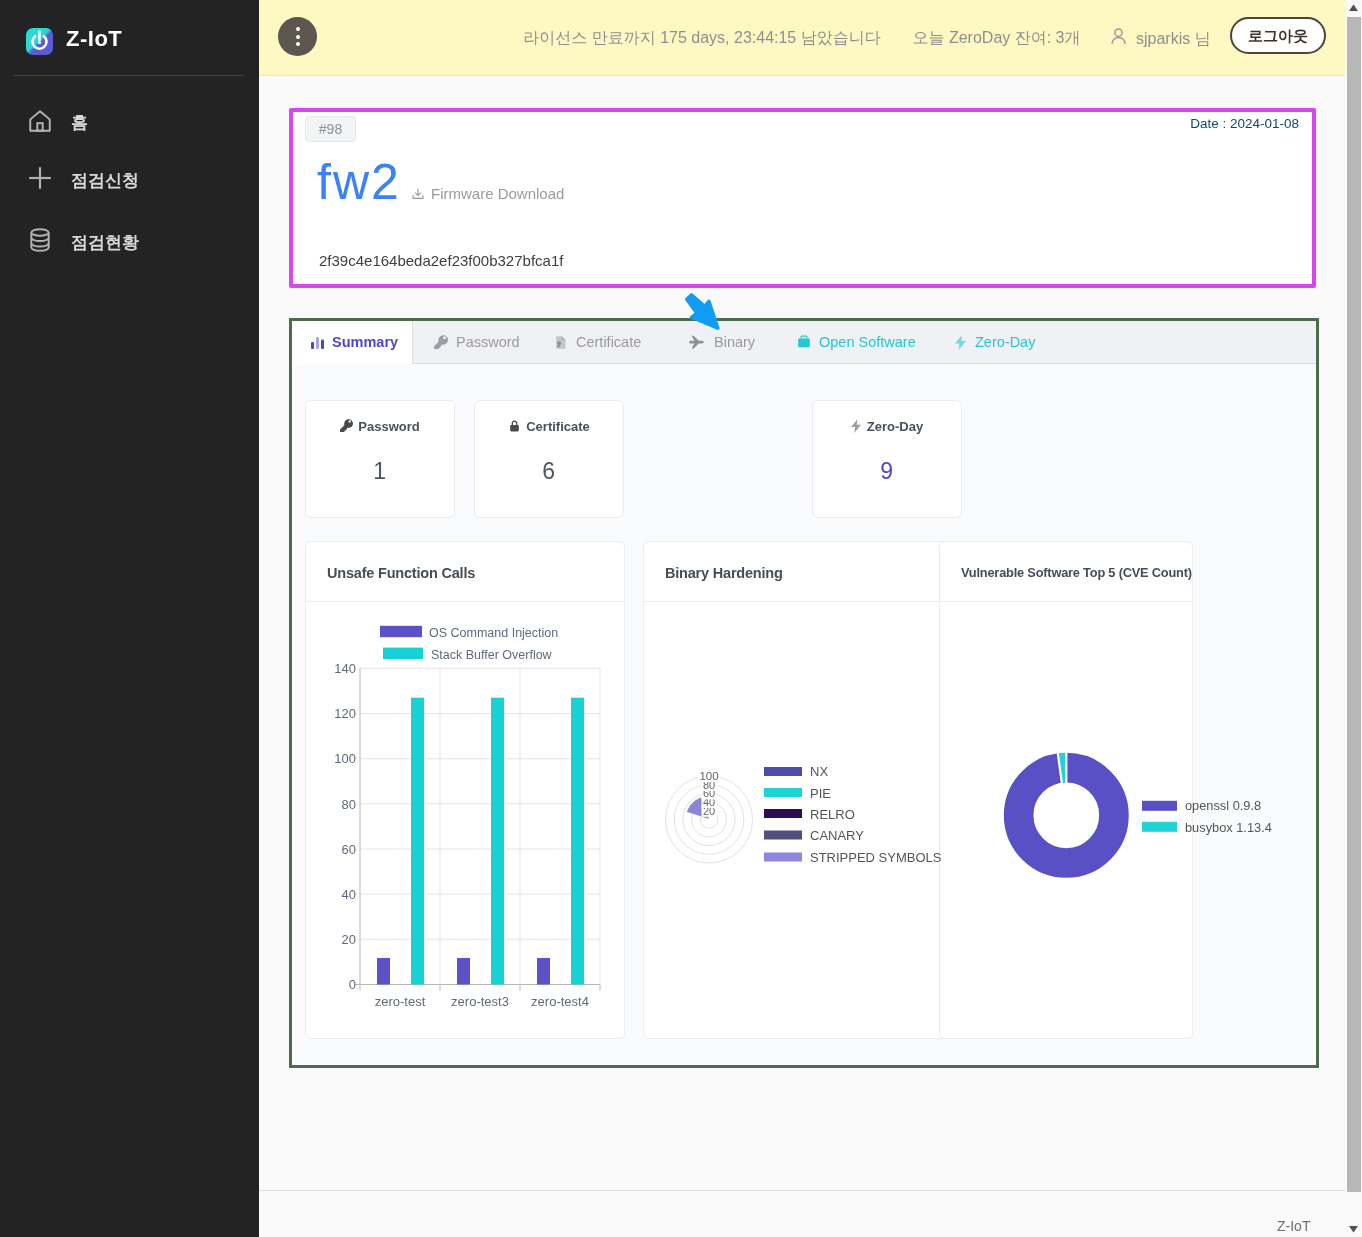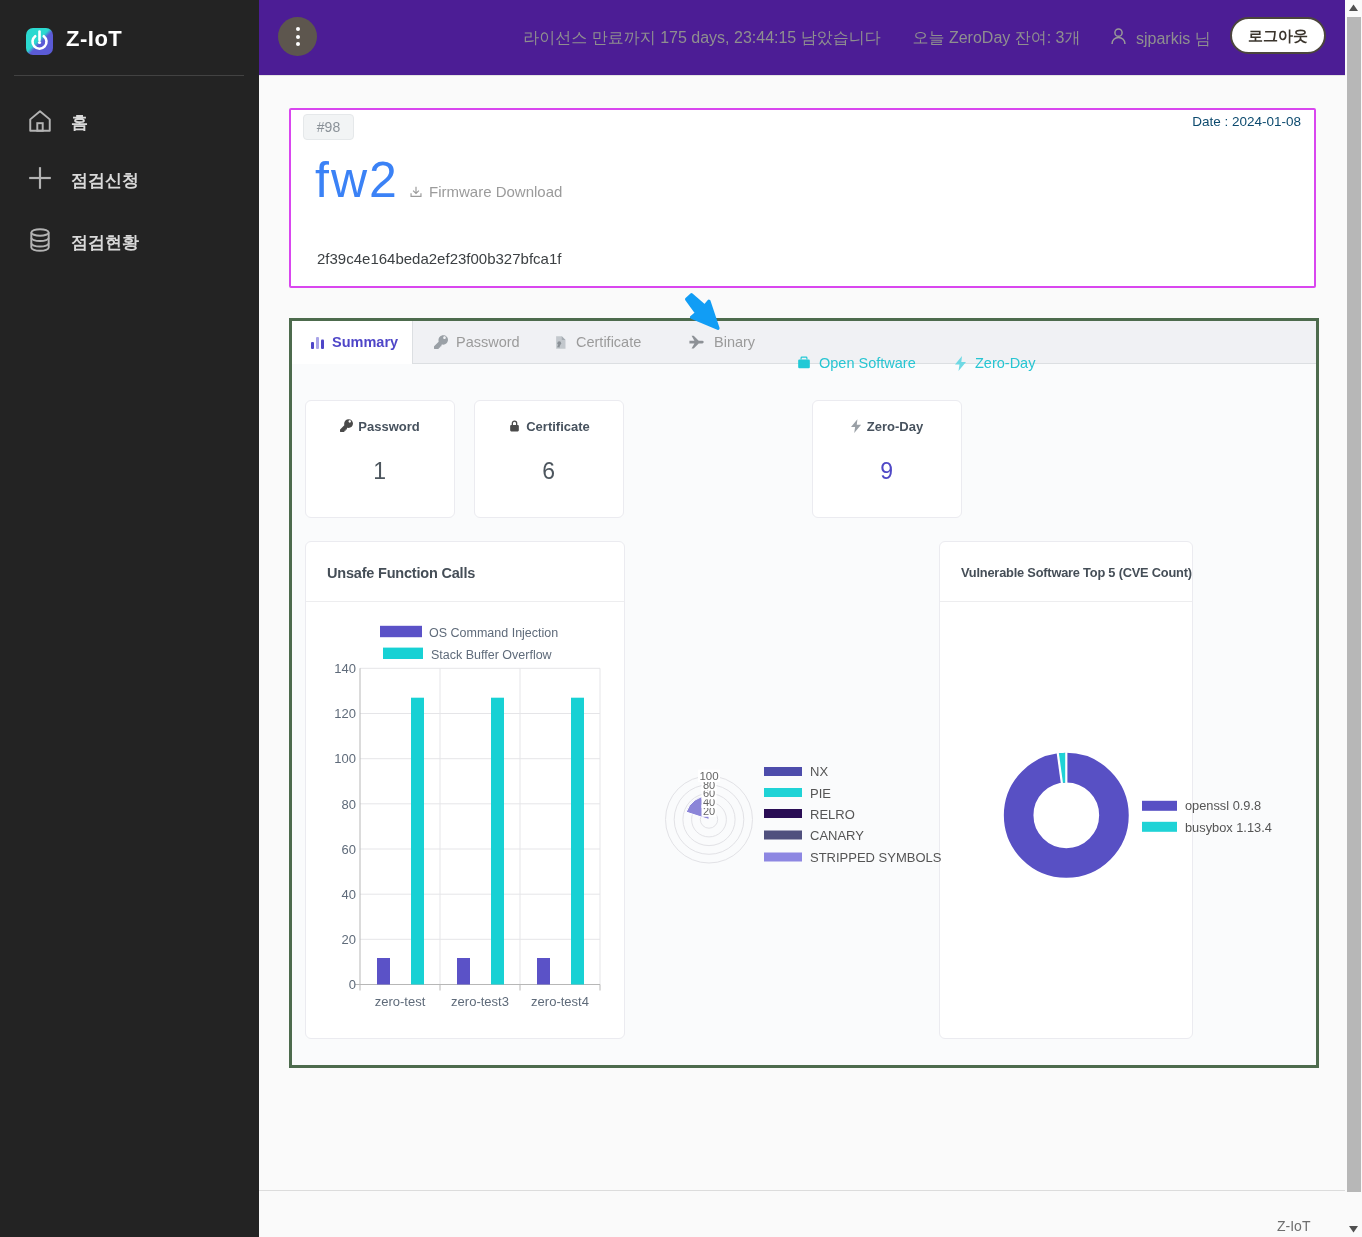--- a/index.html
+++ b/index.html
@@ -17,7 +17,7 @@
 .nav-text { position:absolute; left:71px; color:#d9d9d9; font-size:17px; font-weight:bold; }
 
 
-#topbar { position:absolute; left:259px; top:0; width:1086px; height:76px; background:#4c1d95; border-bottom:1px solid #e3e3e3; }
+#topbar { position:absolute; left:259px; top:0; width:1086px; height:76px; background:#fef9c3; border-bottom:1px solid #e3e3e3; }
 #tb-circle { position:absolute; left:19px; top:17px; width:39px; height:39px; border-radius:50%; background:#5d564e; }
 #tb-circle .dot { position:absolute; left:17.5px; width:4px; height:4px; border-radius:50%; background:#fff; }
 .tb-gray { color:#8f8f8f; font-size:16px; }

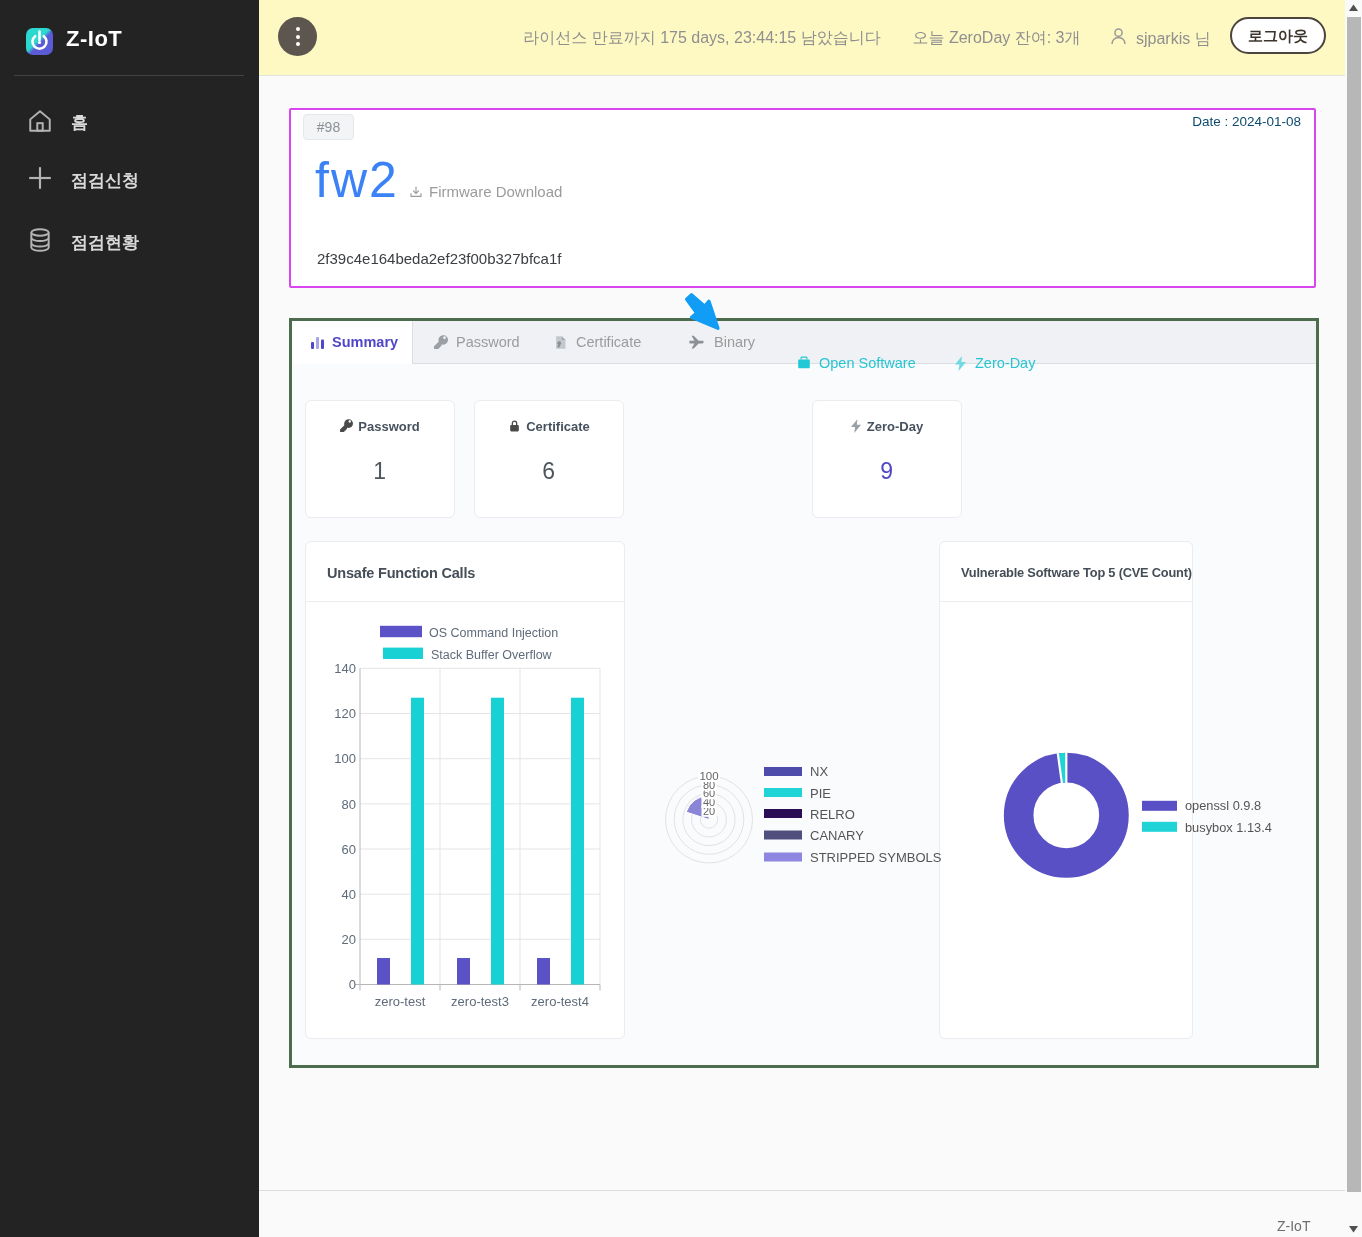--- a/index.html
+++ b/index.html
@@ -27,7 +27,7 @@
 #logout { position:absolute; left:971px; top:17px; width:96px; height:37px; border:2px solid #4b453d; border-radius:19px; background:#fff; color:#3a342c; font-size:15px; font-weight:bold; text-align:center; line-height:33px; }
 
 
-#fwcard { position:absolute; left:289px; top:108px; width:1027px; height:180px; background:#fff; border:2px solid #d946ef; border-radius:2px; }
+#fwcard { position:absolute; left:289px; top:108px; width:1027px; height:180px; background:#fff; border:4px solid #d946ef; border-radius:2px; }
 #fwbadge { position:absolute; left:12px; top:4px; width:51px; height:26px; background:#f2f4f5; border:1px solid #e5e8ea; border-radius:4px; color:#8a9198; font-size:14px; text-align:center; line-height:24px; }
 #fwdate { position:absolute; right:13px; top:4px; color:#0c4a6e; font-size:13.5px; }
 #fwname { position:absolute; left:24px; top:41px; color:#3b82f6; font-size:50px; letter-spacing:2px; }

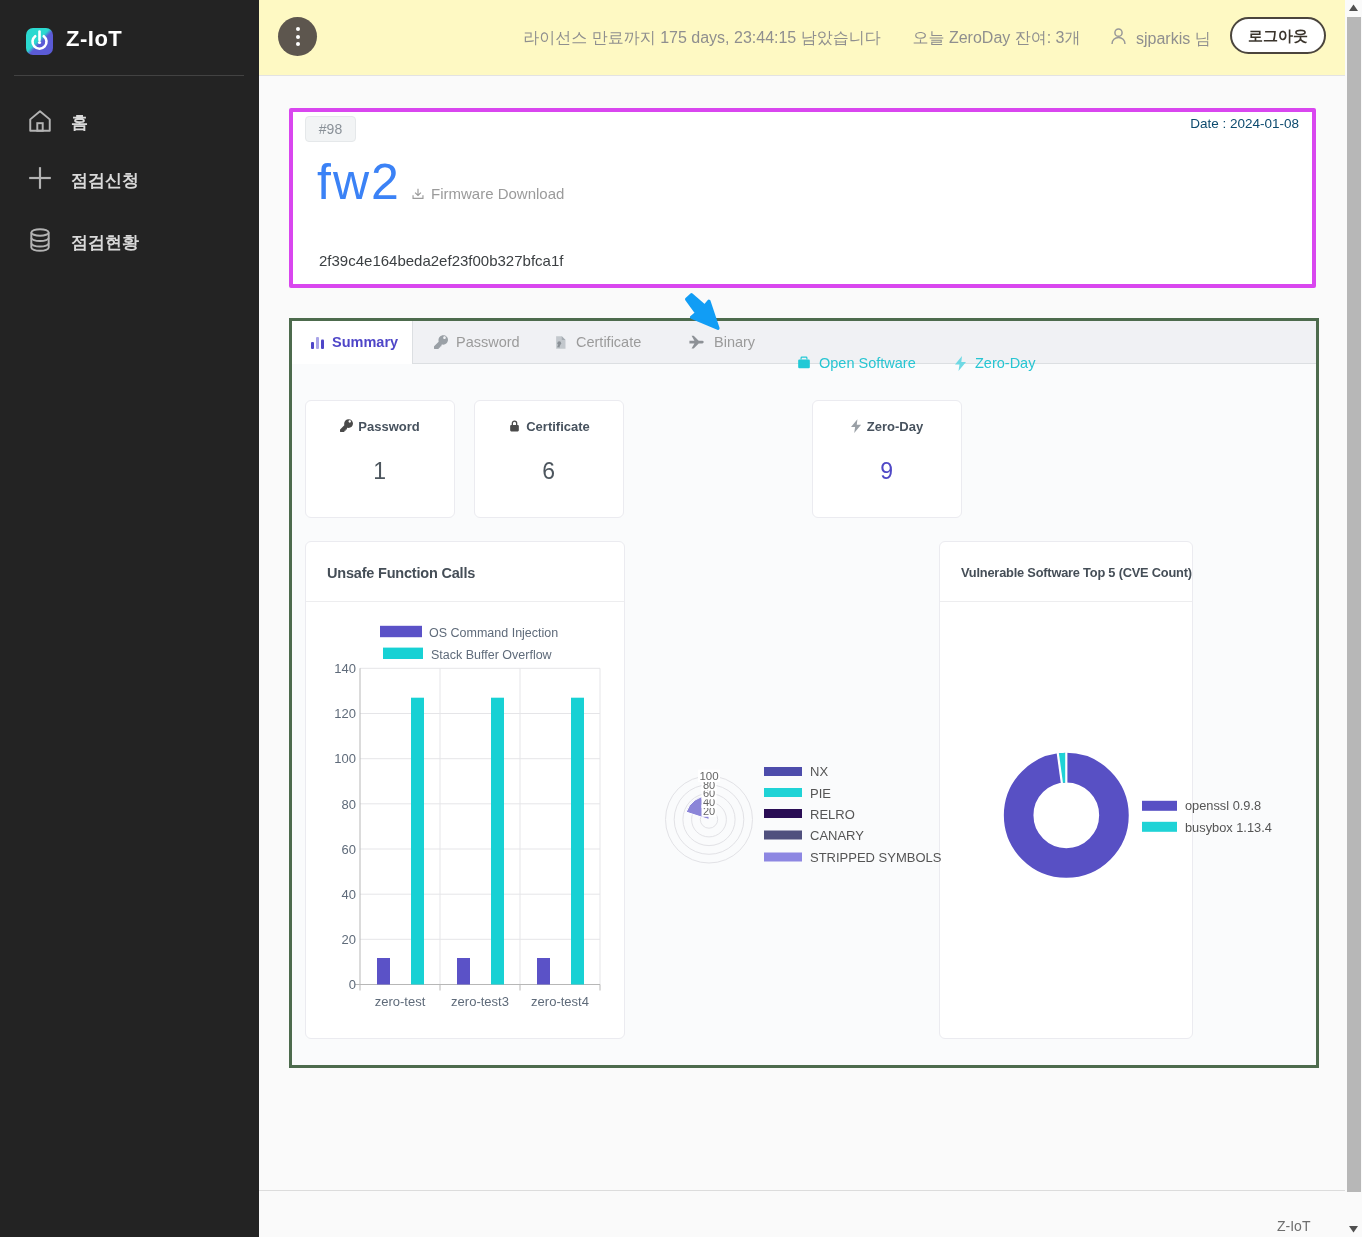--- a/index.html
+++ b/index.html
@@ -43,7 +43,7 @@
 #tab-active { position:absolute; left:0; top:0; width:121px; height:43px; background:#fff; border-right:1px solid #dcdfe2; }
 .tab { position:absolute; top:0; height:42px; display:flex; align-items:center; font-size:14.5px; color:#9b9b9b; }
 .tab .ti { margin-right:8px; display:flex; }
-.teal { color:#27c5d2 !important;margin-top:21px; }
+.teal { color:#27c5d2 !important; }
 #tab-summary { color:#4f46c8; font-weight:bold; }
 
 

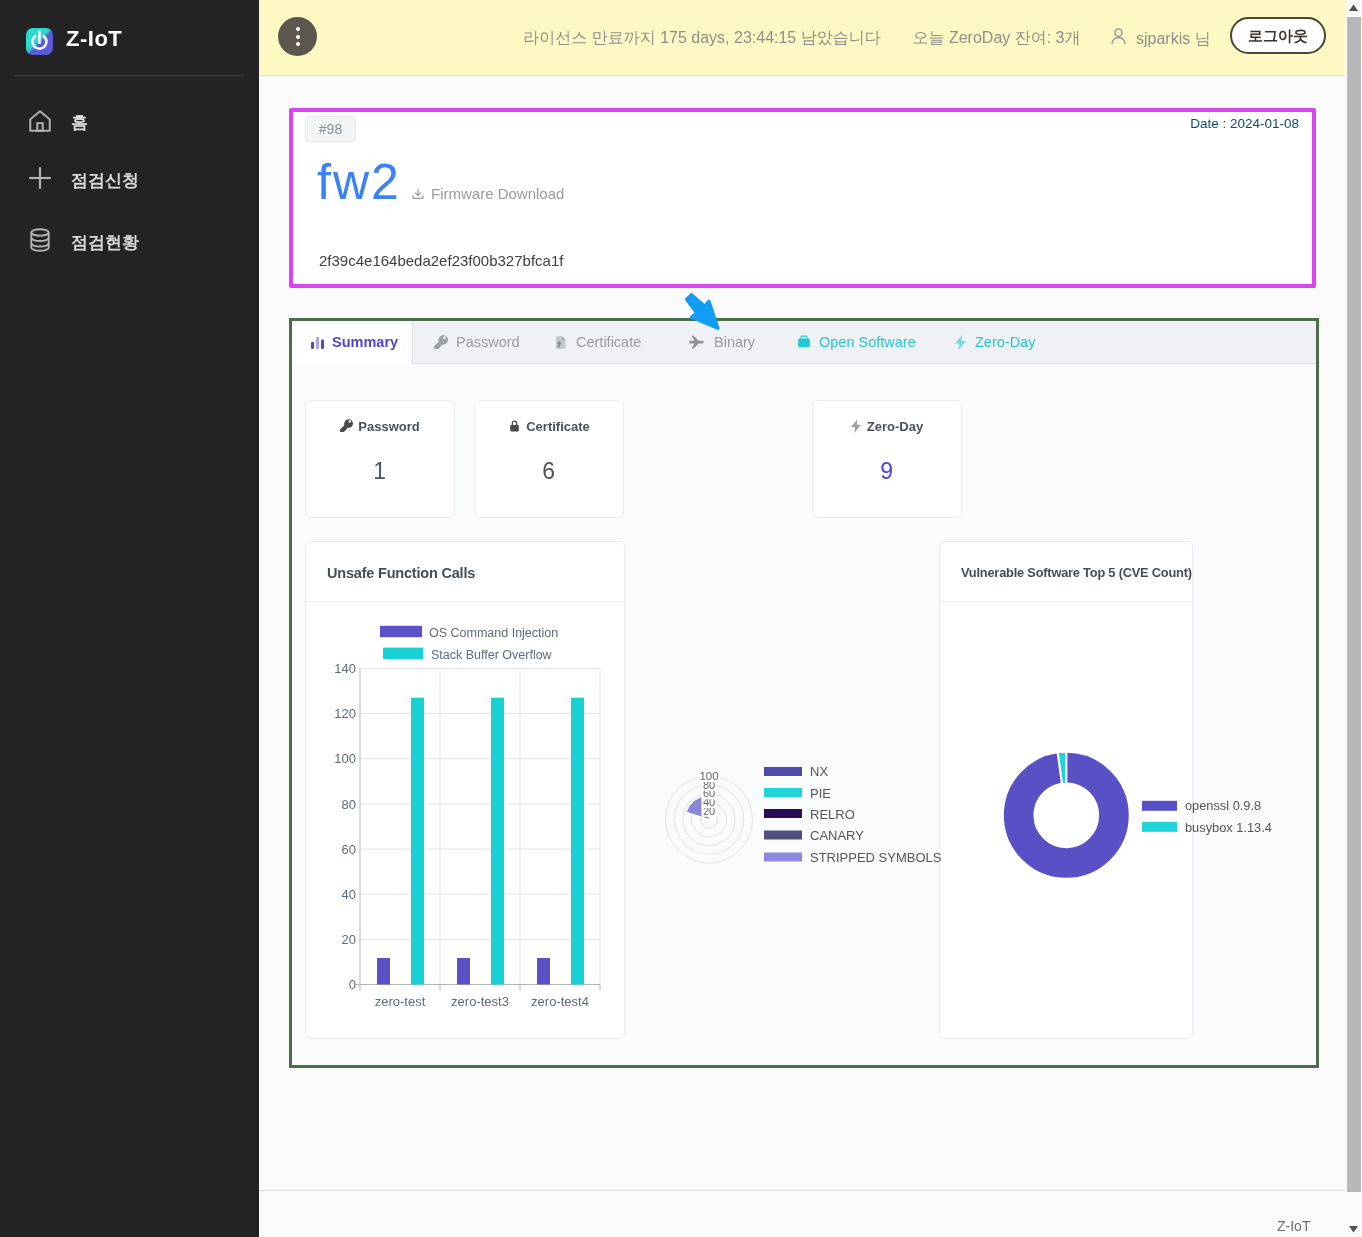--- a/index.html
+++ b/index.html
@@ -204,6 +204,10 @@
 
   <div class="ccard" style="left:13px;">
     <h3>Unsafe Function Calls</h3>
+    <div class="hr"></div>
+  </div>
+  <div class="ccard" style="left:351px; width:319px;">
+    <h3>Binary Hardening</h3>
     <div class="hr"></div>
   </div>
   <div class="ccard" style="left:647px; width:254px;">

